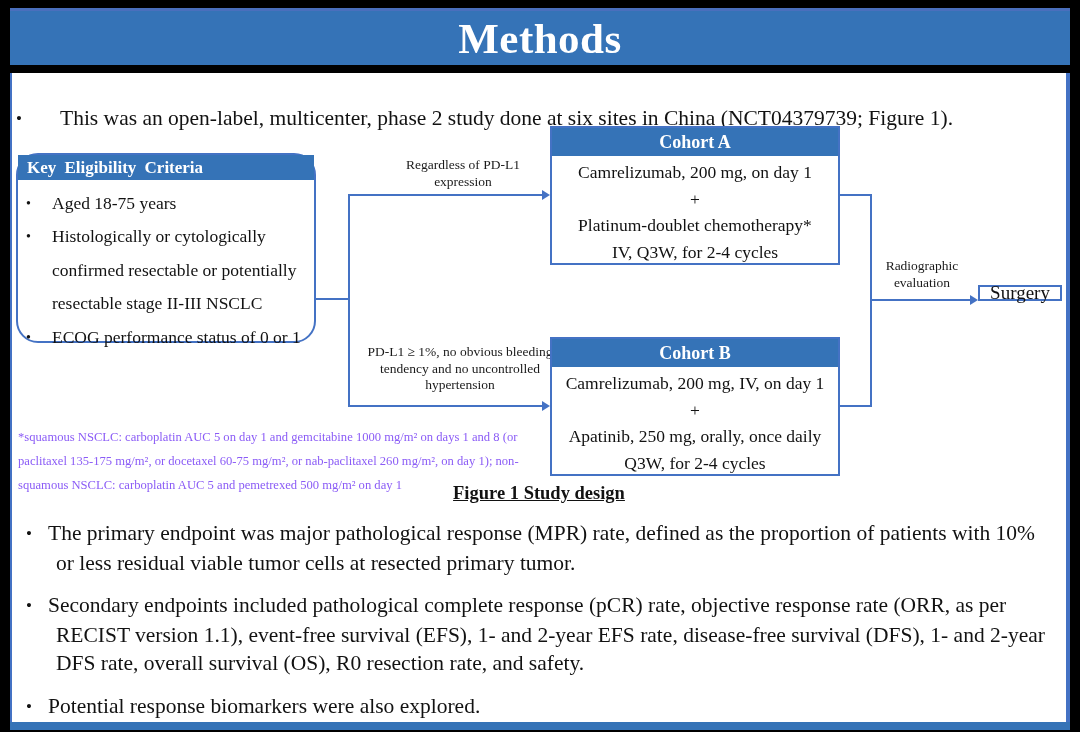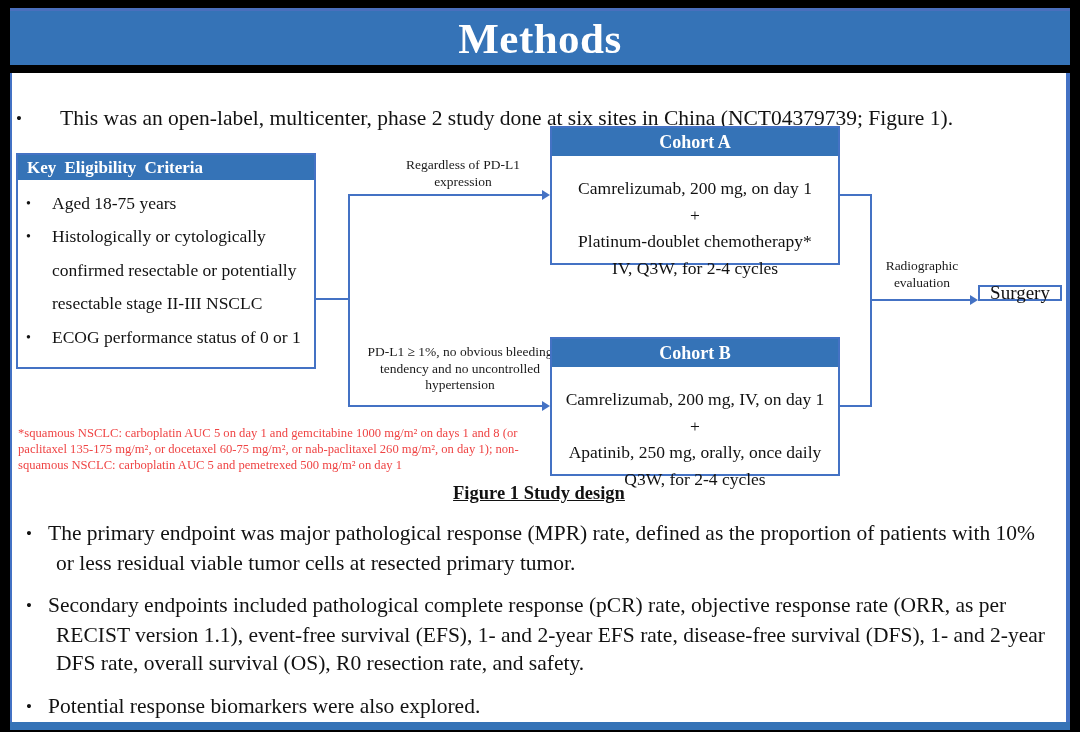--- a/index.html
+++ b/index.html
@@ -47,7 +47,7 @@
   .diagram{position:absolute;left:0;top:0;width:100%;height:440px;}
   .box{position:absolute;border:2px solid #4472C4;background:#fff;box-sizing:border-box;}
   .box .hdr{background:#3573B7;color:#fff;font-weight:bold;}
-  .elig{left:4px;top:80px;width:300px;height:216px;}
+  .elig{left:4px;top:80px;width:300px;height:190px;border-radius:22px;}
   .elig .hdr{font-size:17px;height:25px;line-height:25px;padding-left:9px;word-spacing:4px;}
   .elig .bd{padding:7px 4px 0 8px;}
   .elig .bd .item{

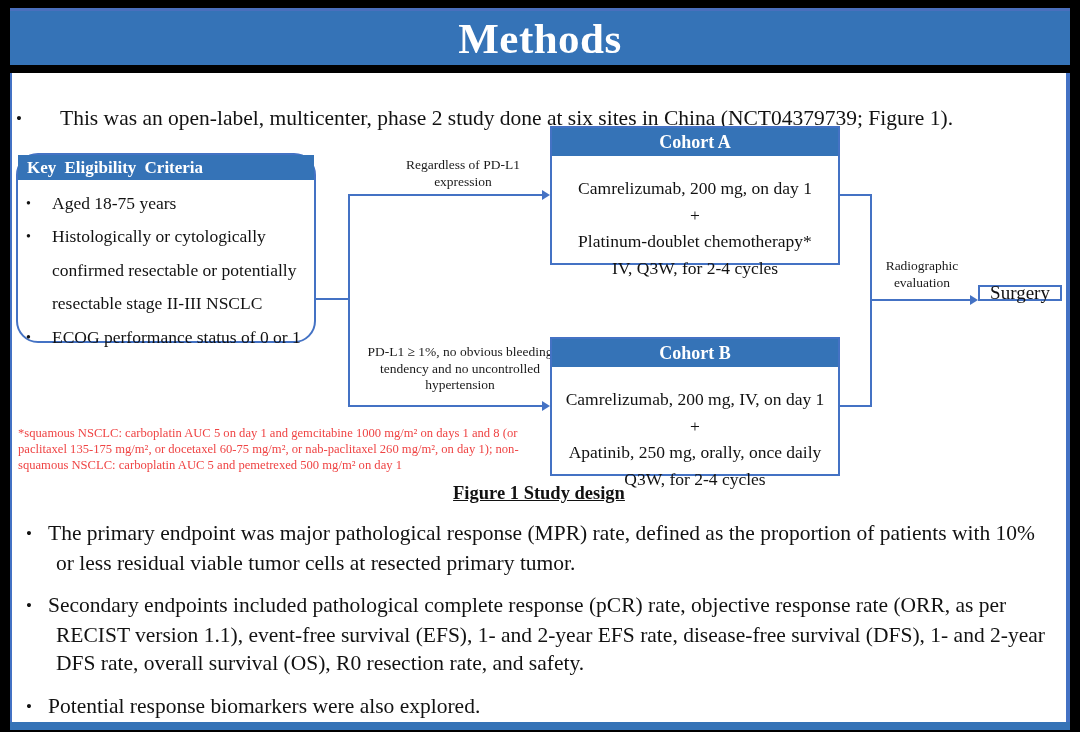--- a/index.html
+++ b/index.html
@@ -60,7 +60,7 @@
   .cohort-b{left:538px;top:264px;}
   .cohort .hdr{font-size:18px;height:28px;line-height:28px;text-align:center;}
   .cohort .bd .item{font-size:17.5px;line-height:26.5px;text-align:center;}
-  .cohort .bd{padding-top:19px;}
+  .cohort .bd{padding-top:3px;}
   .surgery{left:966px;top:212px;width:84px;height:16px;display:flex;align-items:center;justify-content:center;font-size:19px;}
   .lbl{position:absolute;font-size:13.5px;line-height:16.5px;text-align:center;color:#1a1a1a;}
   .lbl-top{left:372px;top:84px;width:158px;}

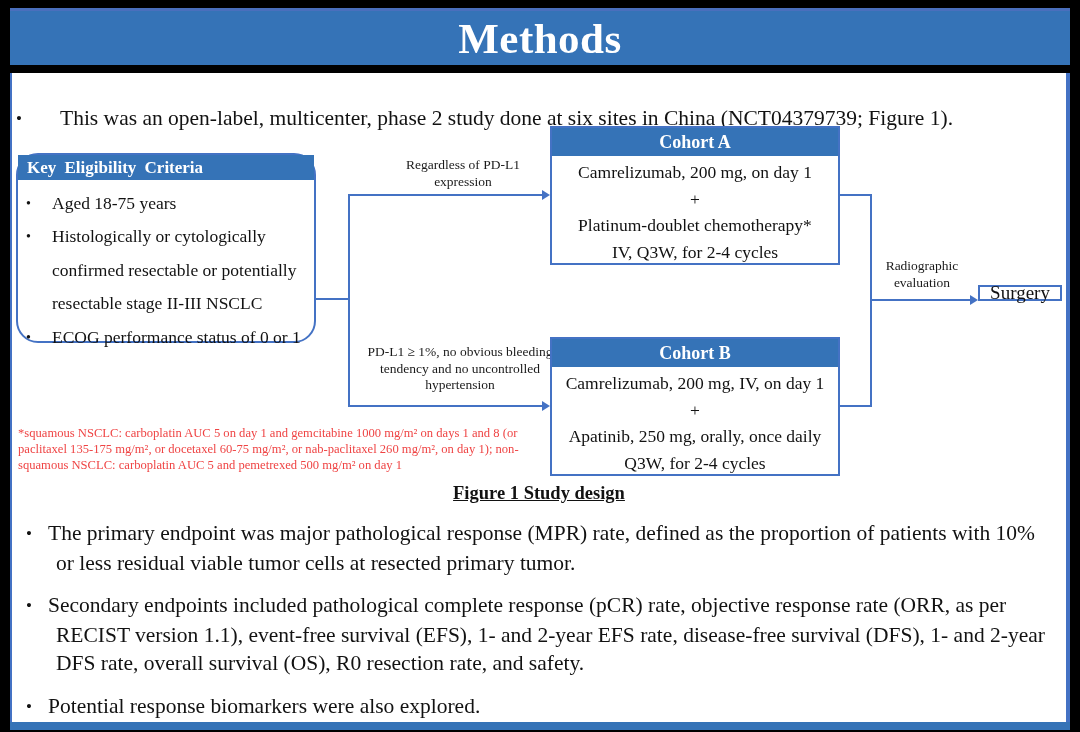--- a/index.html
+++ b/index.html
@@ -72,7 +72,7 @@
   .ah{position:absolute;width:0;height:0;border-top:5px solid transparent;border-bottom:5px solid transparent;border-left:8px solid #4472C4;}
   .footnote{
     position:absolute;left:6px;top:352px;width:534px;
-    font-size:12.6px;line-height:16px;color:#ef4444;
+    font-size:12.6px;line-height:24px;color:#8b5cf6;
   }
   .caption{
     position:absolute;left:0;top:410px;width:100%;

